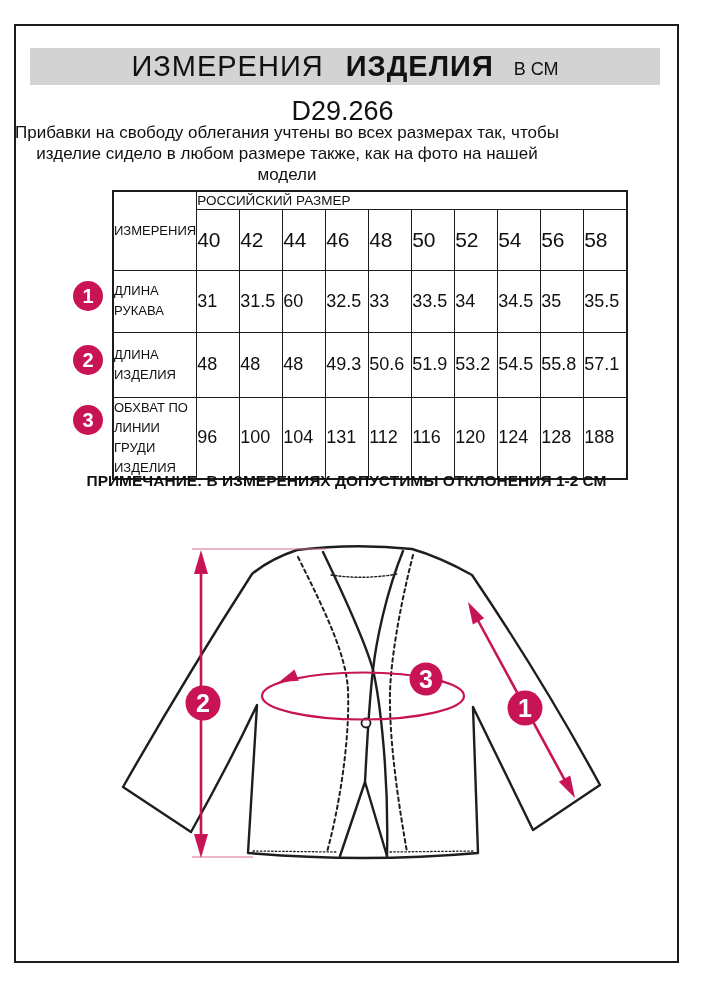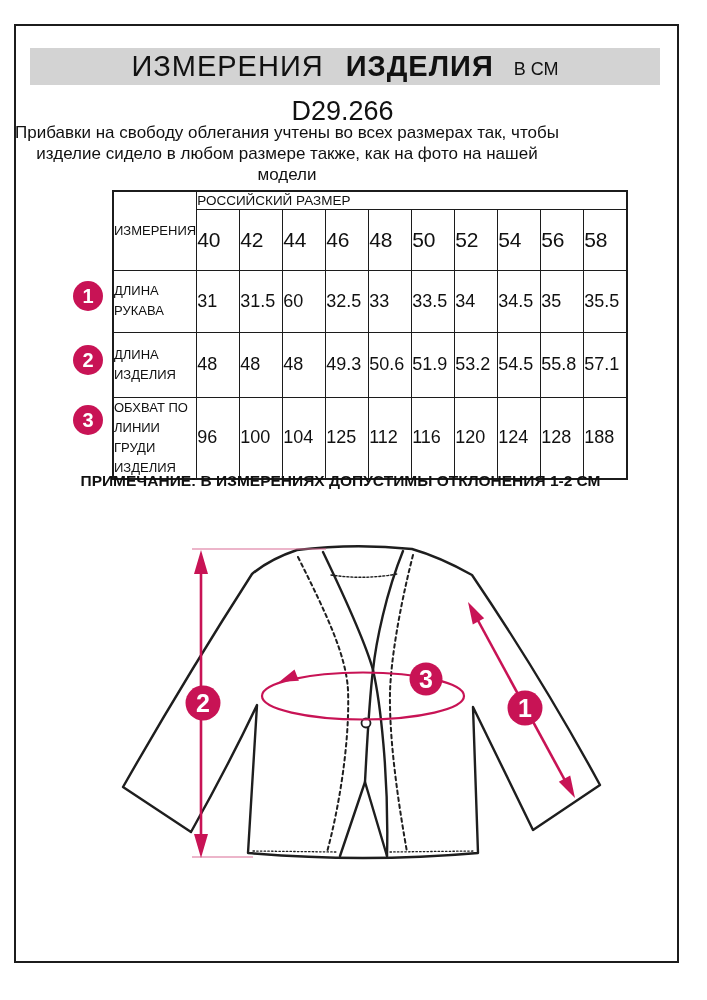--- a/index.html
+++ b/index.html
@@ -122,7 +122,7 @@
     <td class="cell-val">96</td>
     <td class="cell-val">100</td>
     <td class="cell-val">104</td>
-    <td class="cell-val">125</td>
+    <td class="cell-val">131</td>
     <td class="cell-val">112</td>
     <td class="cell-val">116</td>
     <td class="cell-val">120</td>

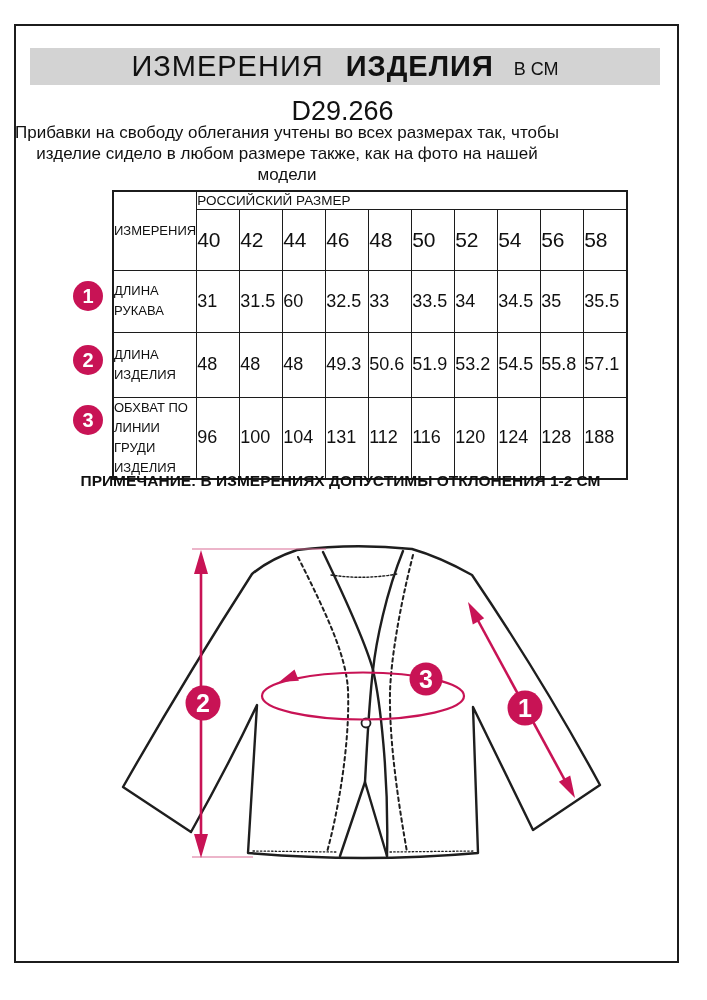--- a/index.html
+++ b/index.html
@@ -32,7 +32,7 @@
              background:#c81355;color:#fff;font-size:20px;font-weight:700;
              display:flex;align-items:center;justify-content:center;}
   #badge-1{top:281px;} #badge-2{top:345px;} #badge-3{top:405px;}
-  .note{position:absolute;left:8px;top:472px;width:665px;text-align:center;
+  .note{position:absolute;left:14px;top:472px;width:665px;text-align:center;
         font-size:15.5px;font-weight:700;}
   .diagram{position:absolute;left:100px;top:530px;width:540px;height:350px;}
   .num-circle{fill:#c81355;}

